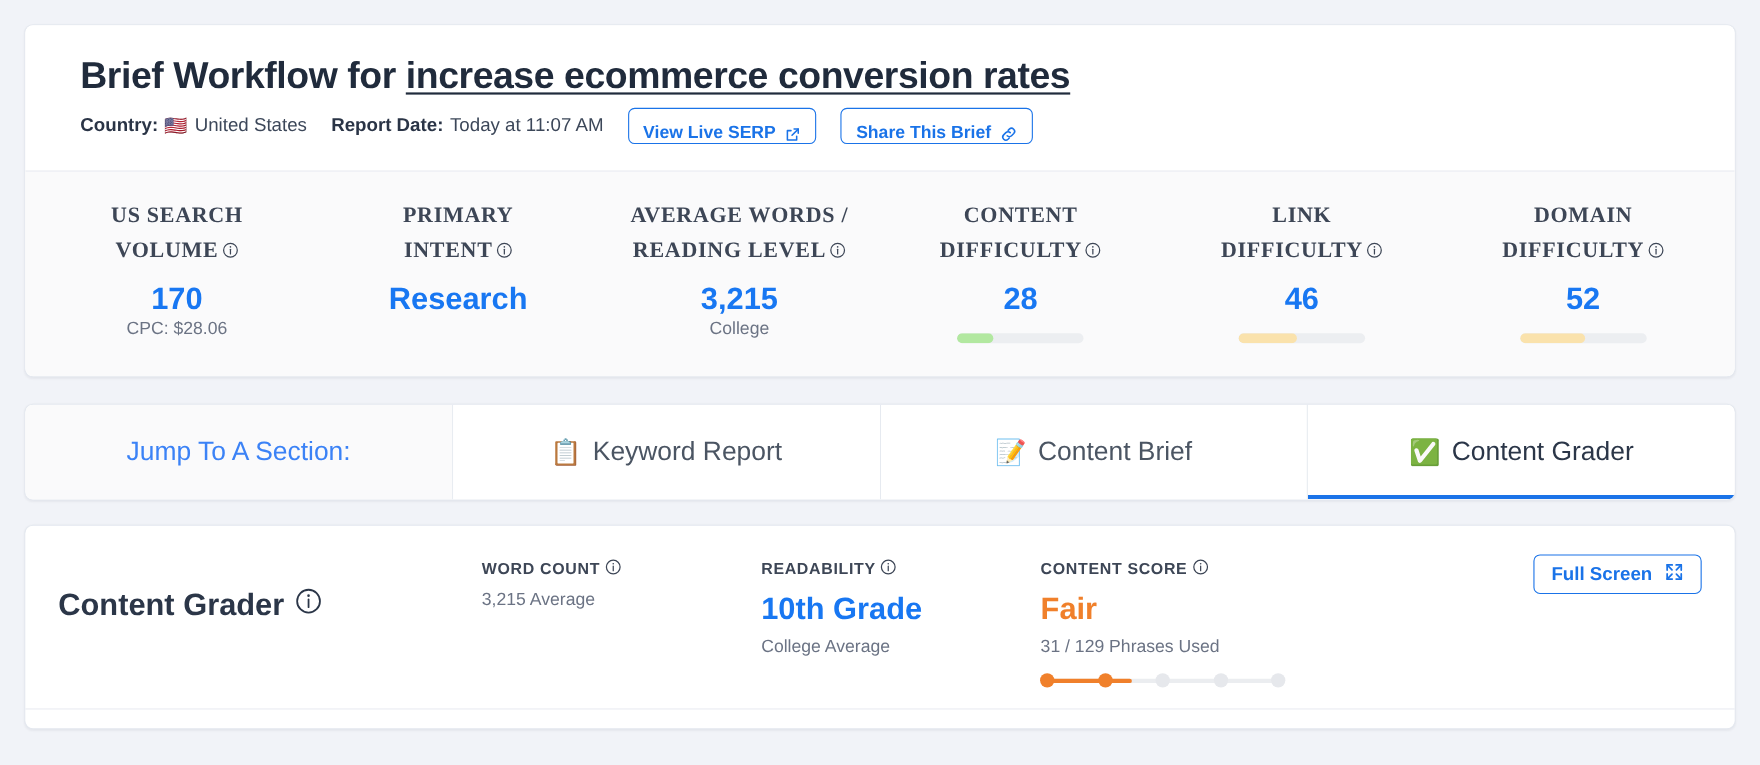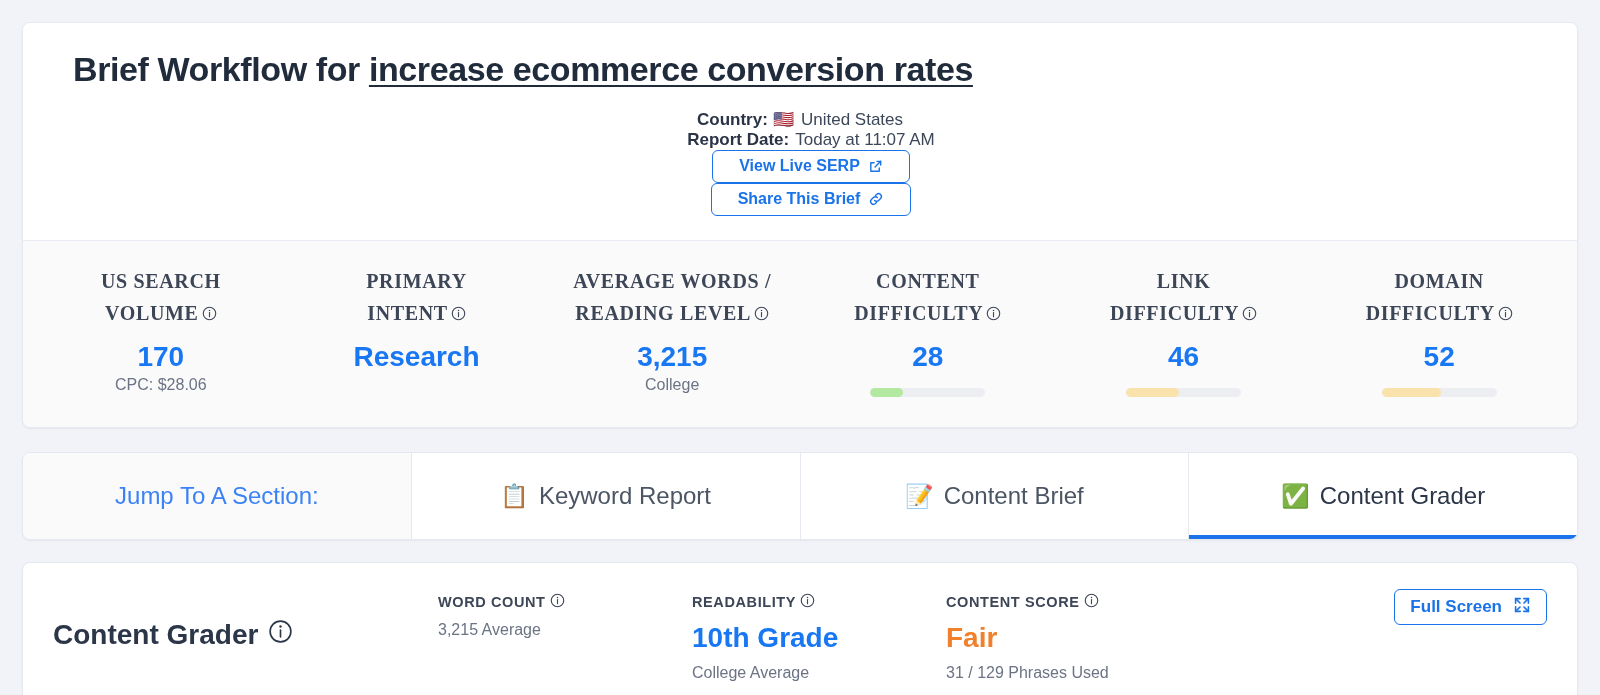--- a/index.html
+++ b/index.html
@@ -53,10 +53,9 @@
     display: flex;
     align-items: center;
     gap: 0;
-    margin-top: 20px;
+    margin-top: 8px;
     font-size: 17px;
     color: #3c4759;
-    flex-direction: column;
   }
   .meta-label { font-weight: 700; color: #2a3446; }
   .meta-val   { font-weight: 400; color: #3c4759; }

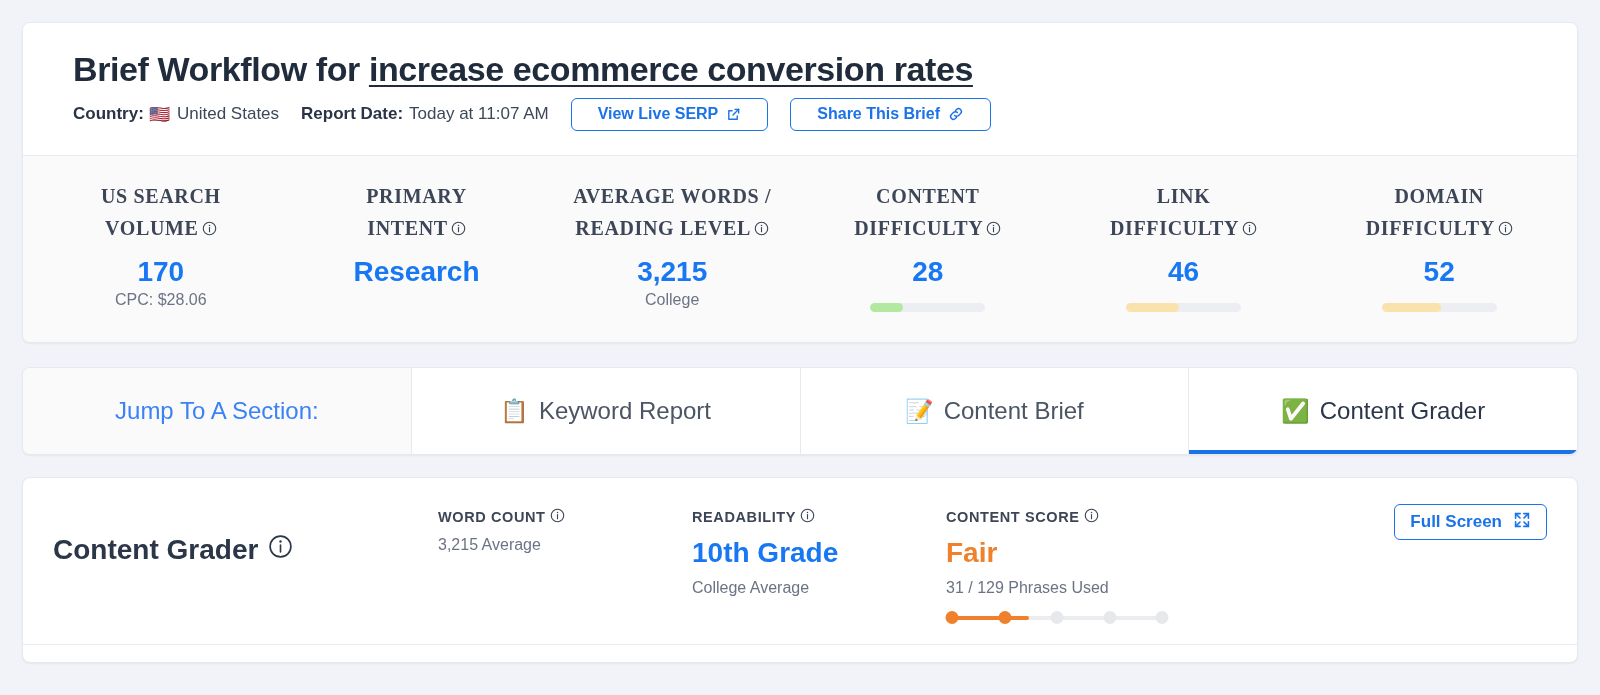--- a/index.html
+++ b/index.html
@@ -65,10 +65,10 @@
 
   .pillbtn {
     display: inline-flex;
-    align-items: center;
+    align-items: flex-end;
     gap: 8px;
     height: 33px;
-    padding: 0 26px;
+    padding: 0 13px;
     margin-left: 22px;
     border: 1.6px solid #1a73e8;
     border-radius: 6px;

